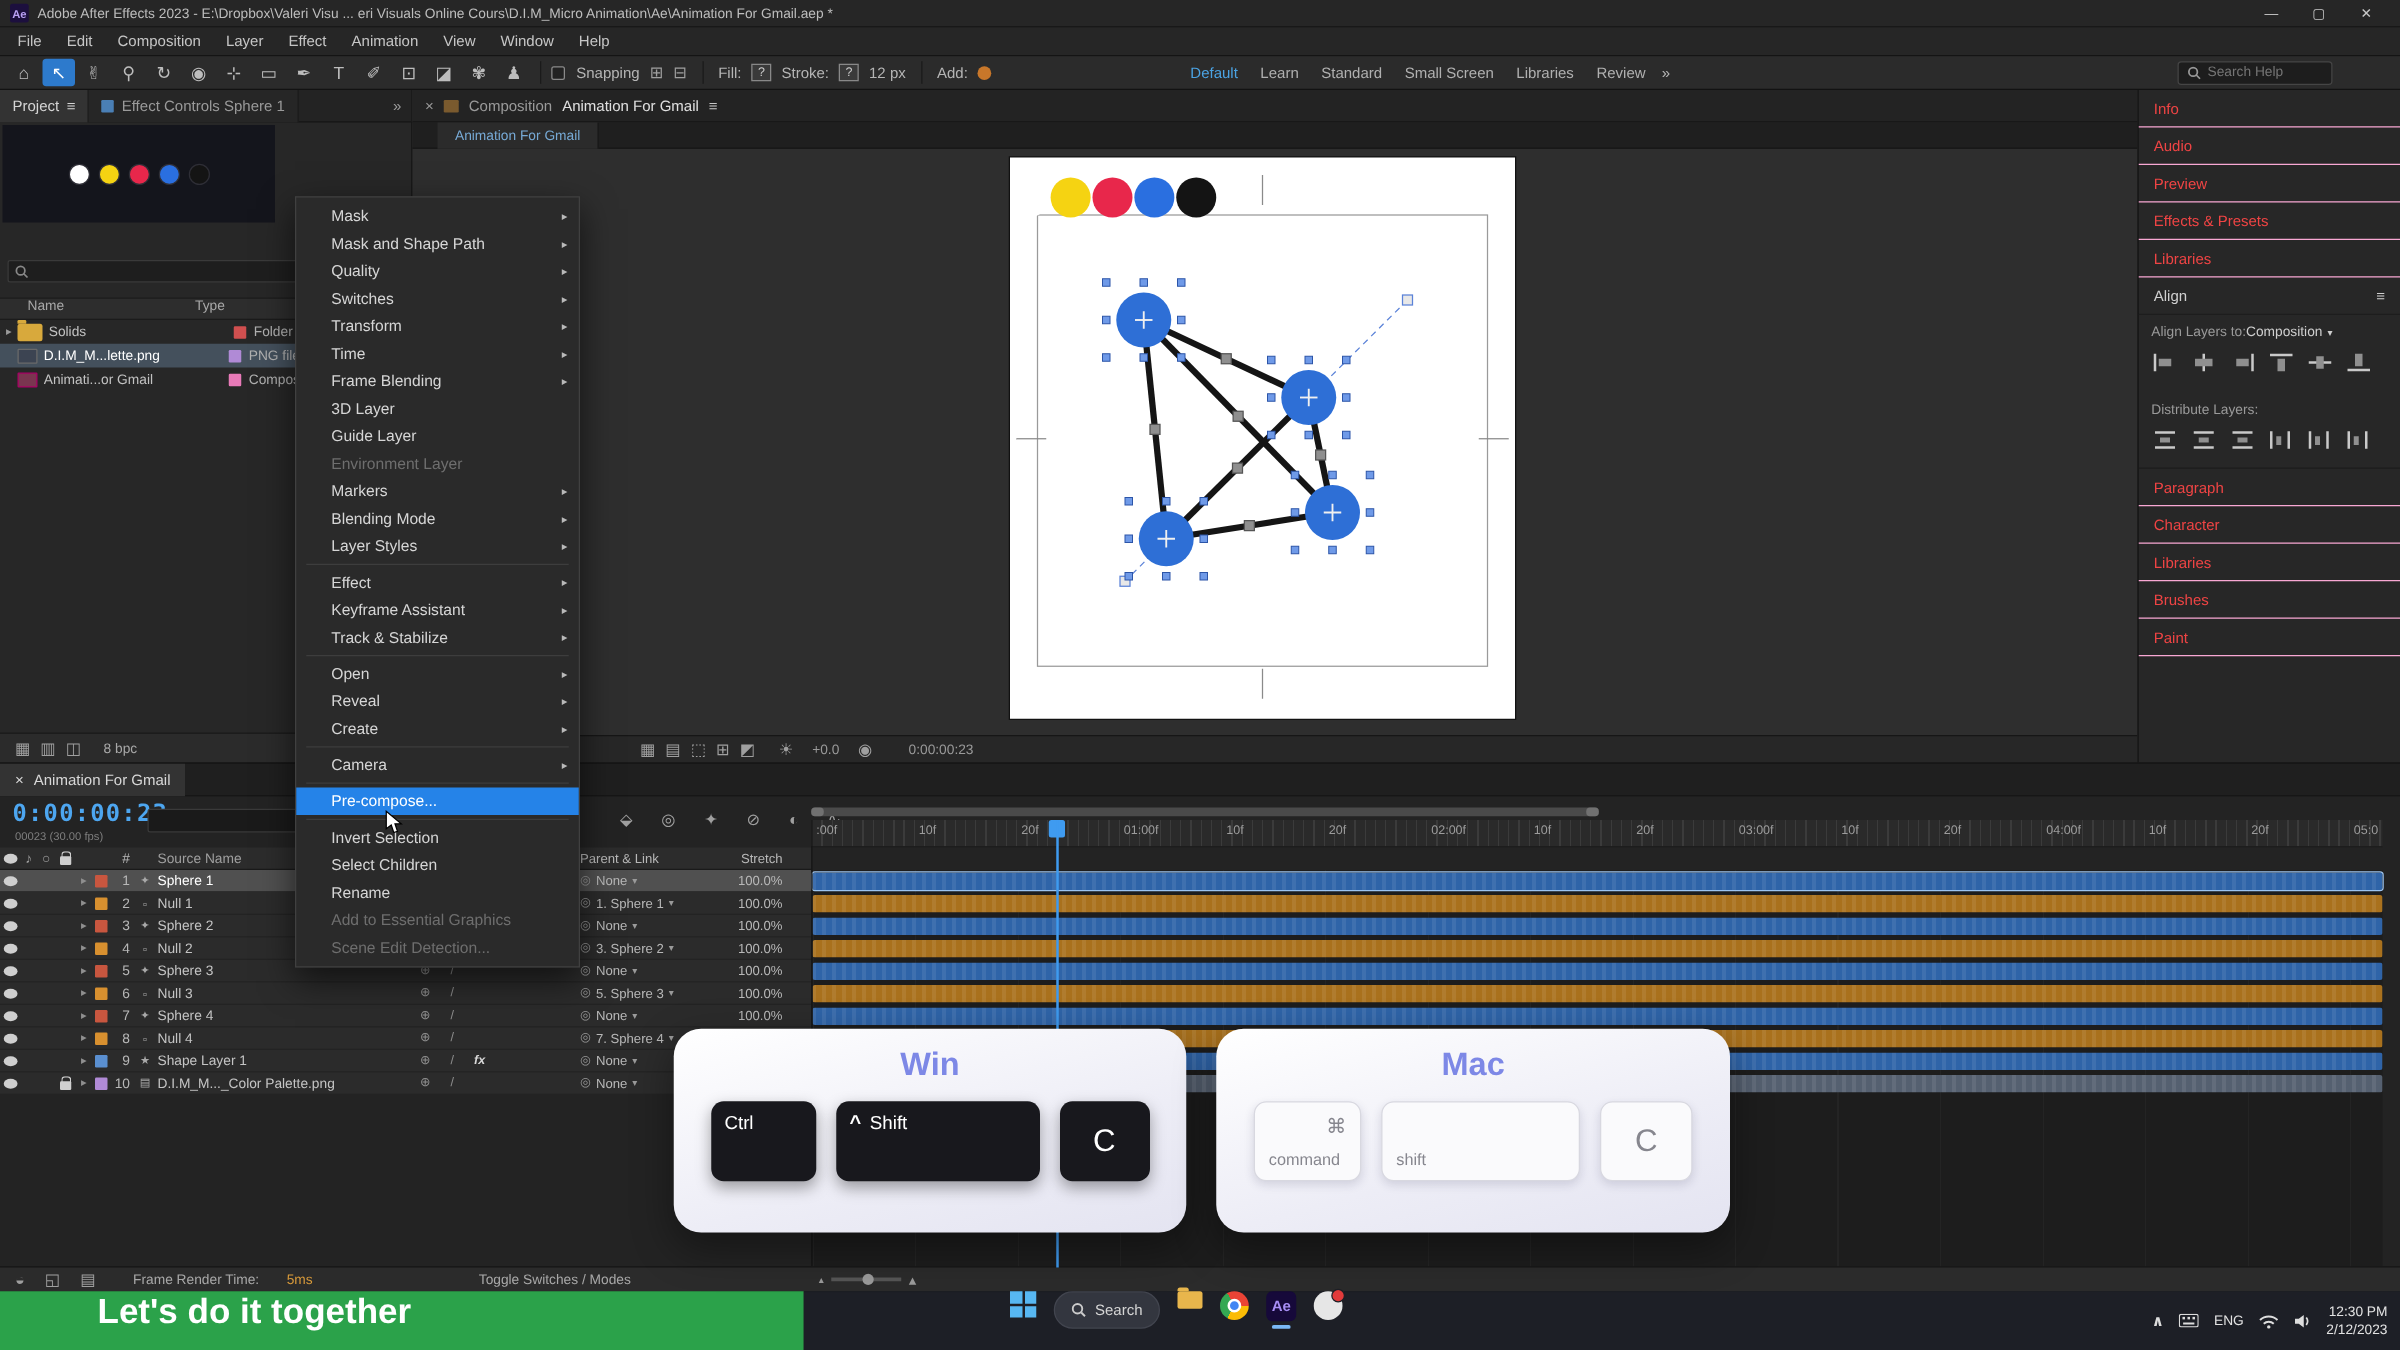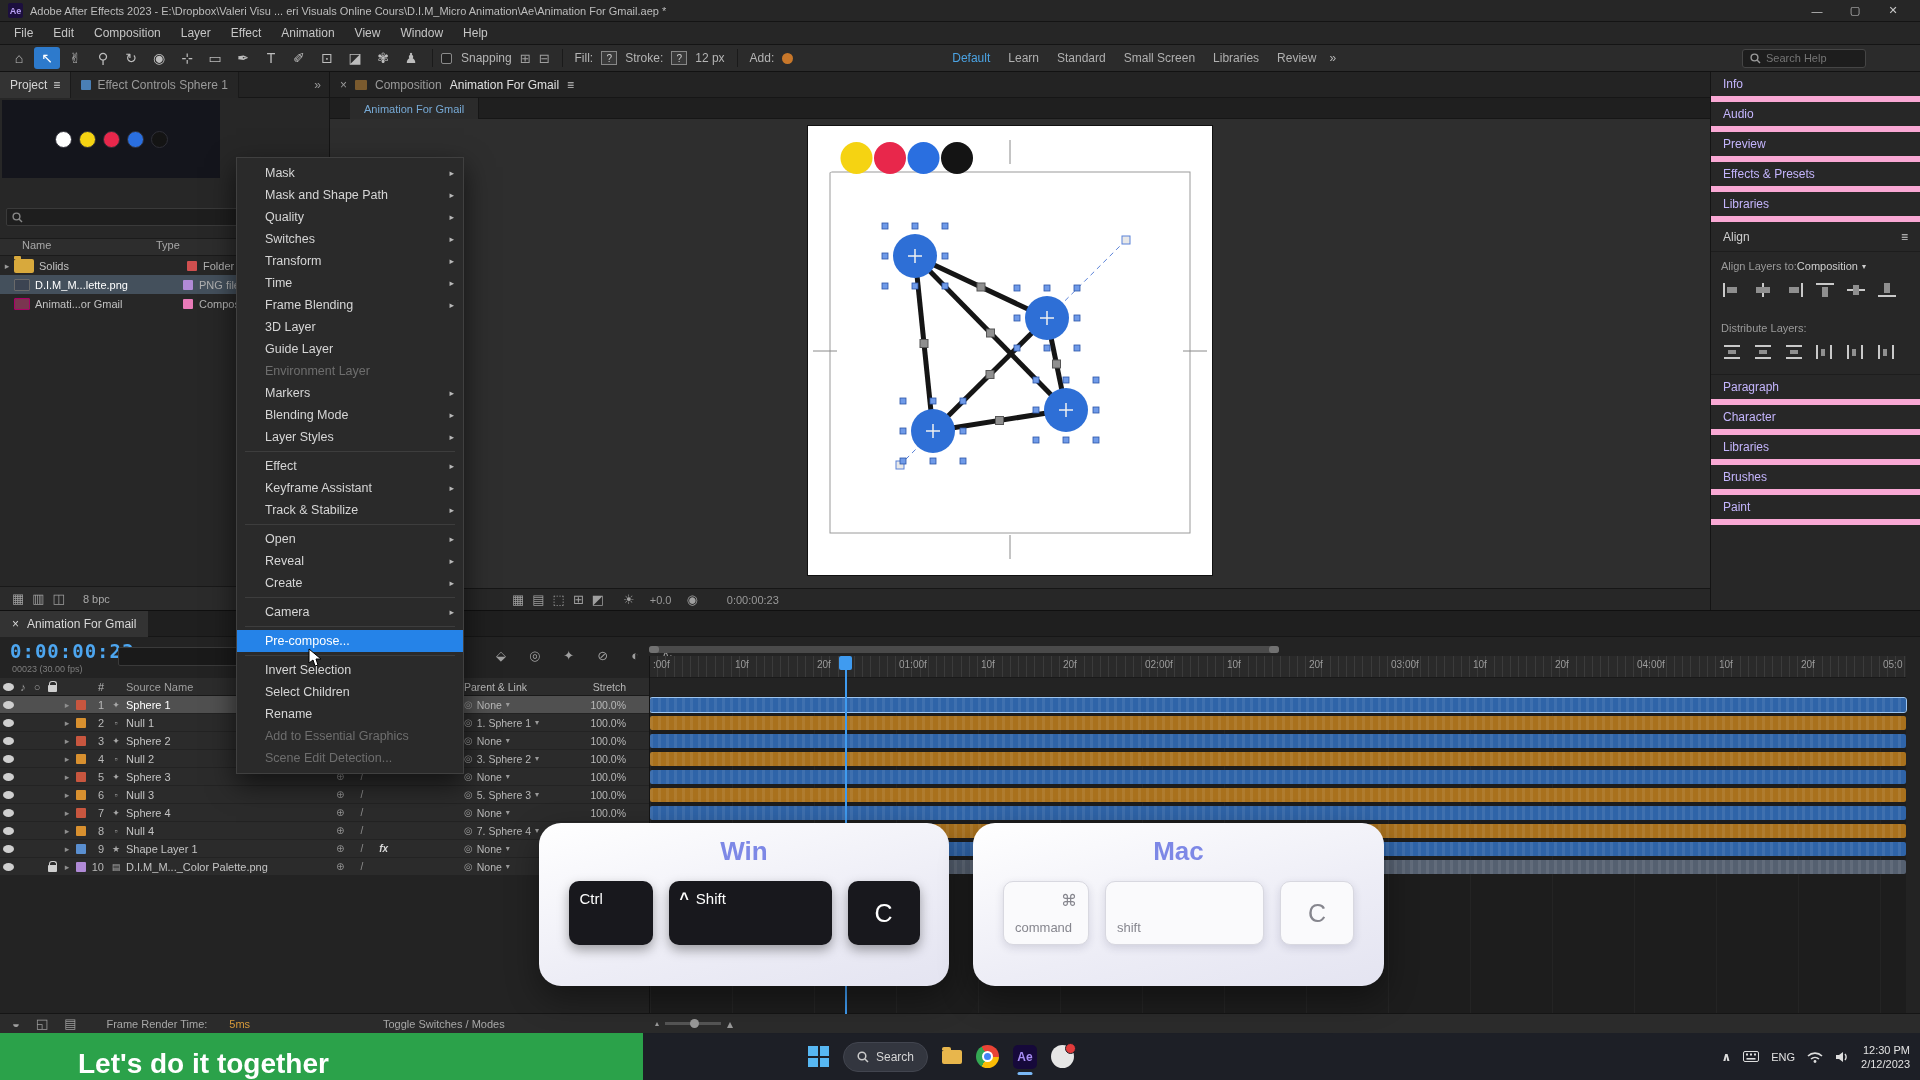--- a/index.html
+++ b/index.html
@@ -72,7 +72,7 @@
 #cfooter .time{margin-left:14px}
 
 #rightp{position:absolute;left:1710px;top:72px;width:210px;height:538px;background:#272727;border-left:1px solid #141414;font-size:12px}
-.rprow{height:30px;display:flex;align-items:center;padding:0 12px;border-bottom:6px solid #f9a8d4;color:#c4b5fd}
+.rprow{height:30px;display:flex;align-items:center;padding:0 12px;border-bottom:1px solid #f9a8d4;color:#ef4444}
 #alignhead{height:30px;display:flex;align-items:center;justify-content:space-between;padding:0 12px;border-bottom:1px solid #1d1d1d;color:#d0d0d0}
 #alignbody{padding:8px 10px 10px;border-bottom:1px solid #1d1d1d}
 .alto{display:flex;align-items:center;font-size:11px;color:#9a9a9a}

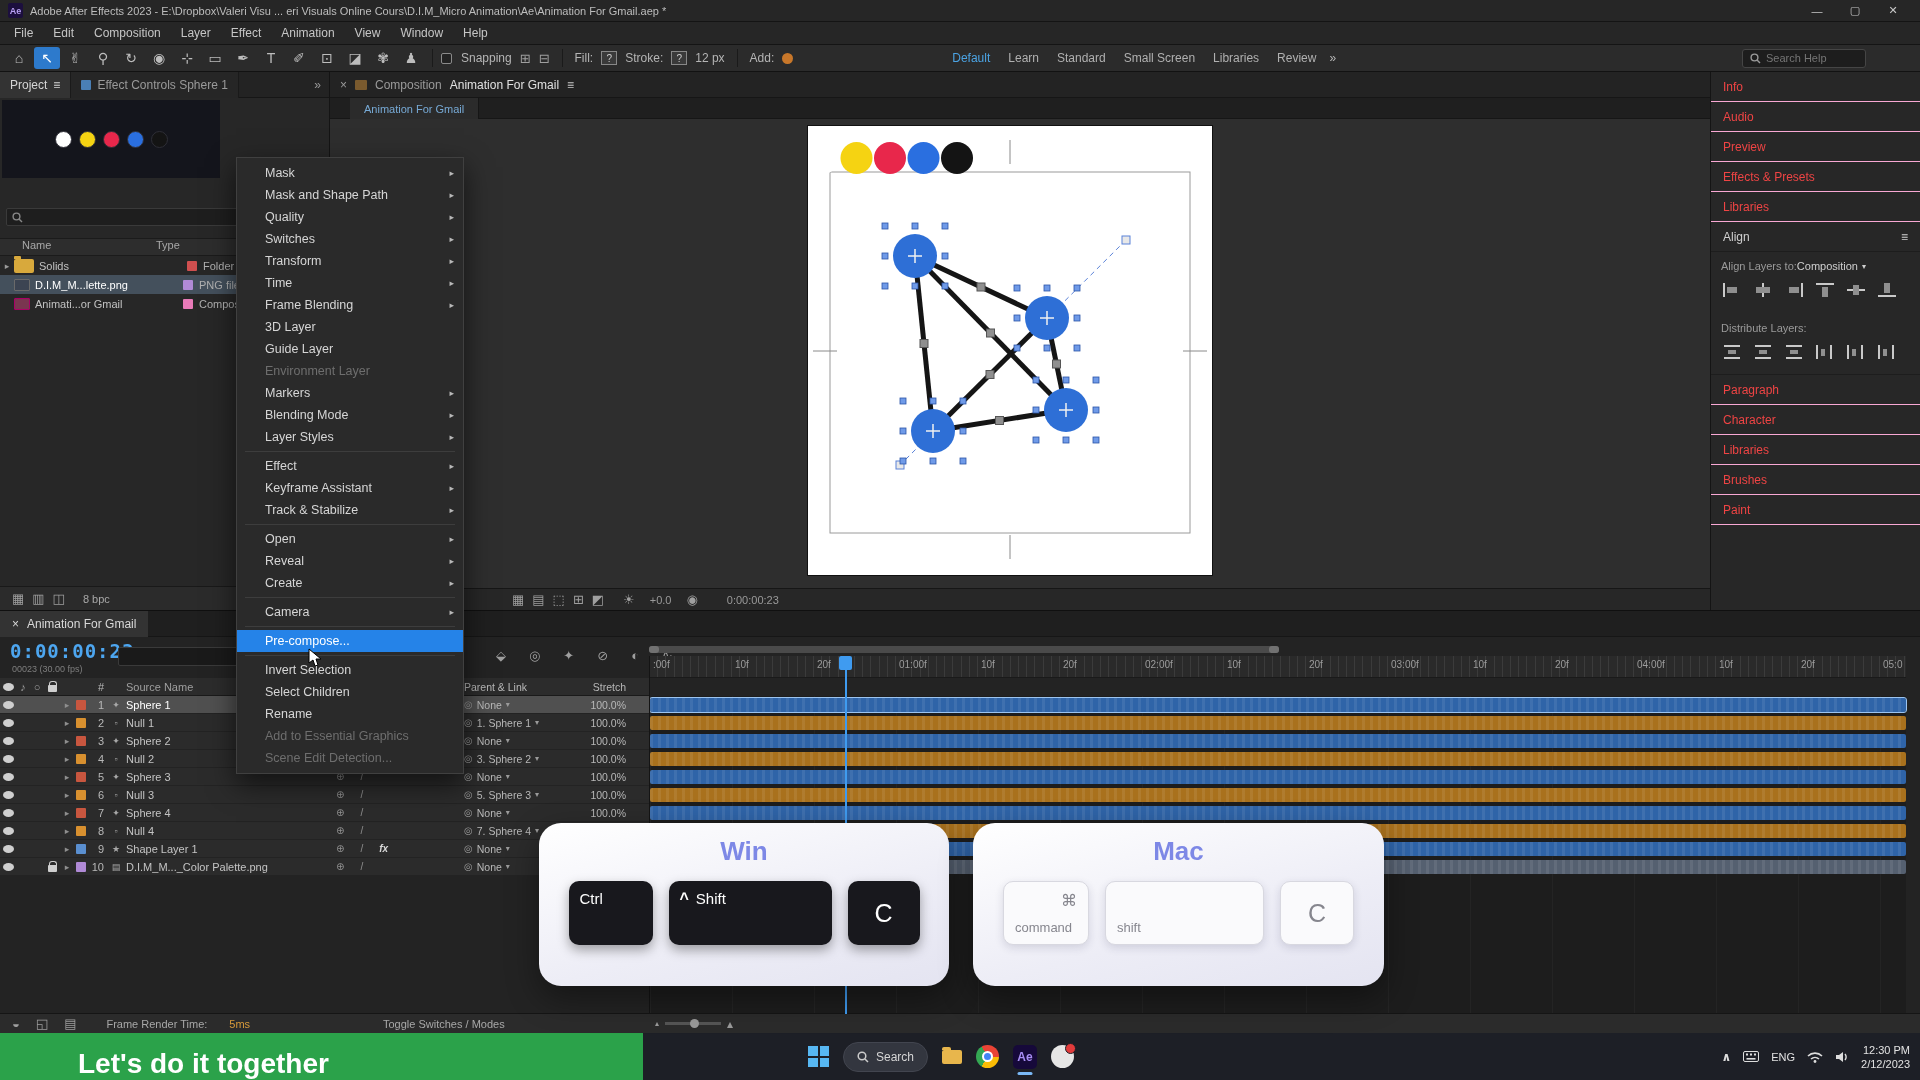--- a/index.html
+++ b/index.html
@@ -167,7 +167,7 @@
 .key.light .klbl{margin-top:auto}
 .key.big .klbl{margin:auto;font-size:25px}
 
-#banner{position:absolute;left:0;top:1033px;width:643px;height:47px;background:#2ba24a;display:flex;align-items:flex-end;padding-left:78px;color:#fff;font-size:28px;font-weight:bold}
+#banner{position:absolute;left:0;top:1033px;width:643px;height:47px;background:#2ba24a;display:flex;align-items:flex-start;padding-left:78px;color:#fff;font-size:28px;font-weight:bold}
 #taskbar{position:absolute;left:643px;top:1033px;width:1277px;height:47px;background:#1d1f26}
 #tbcenter{position:absolute;left:165px;top:0;height:47px;display:flex;align-items:center;gap:14px}
 .winlogo{width:21px;height:21px;display:grid;grid-template-columns:1fr 1fr;grid-template-rows:1fr 1fr;gap:2px}

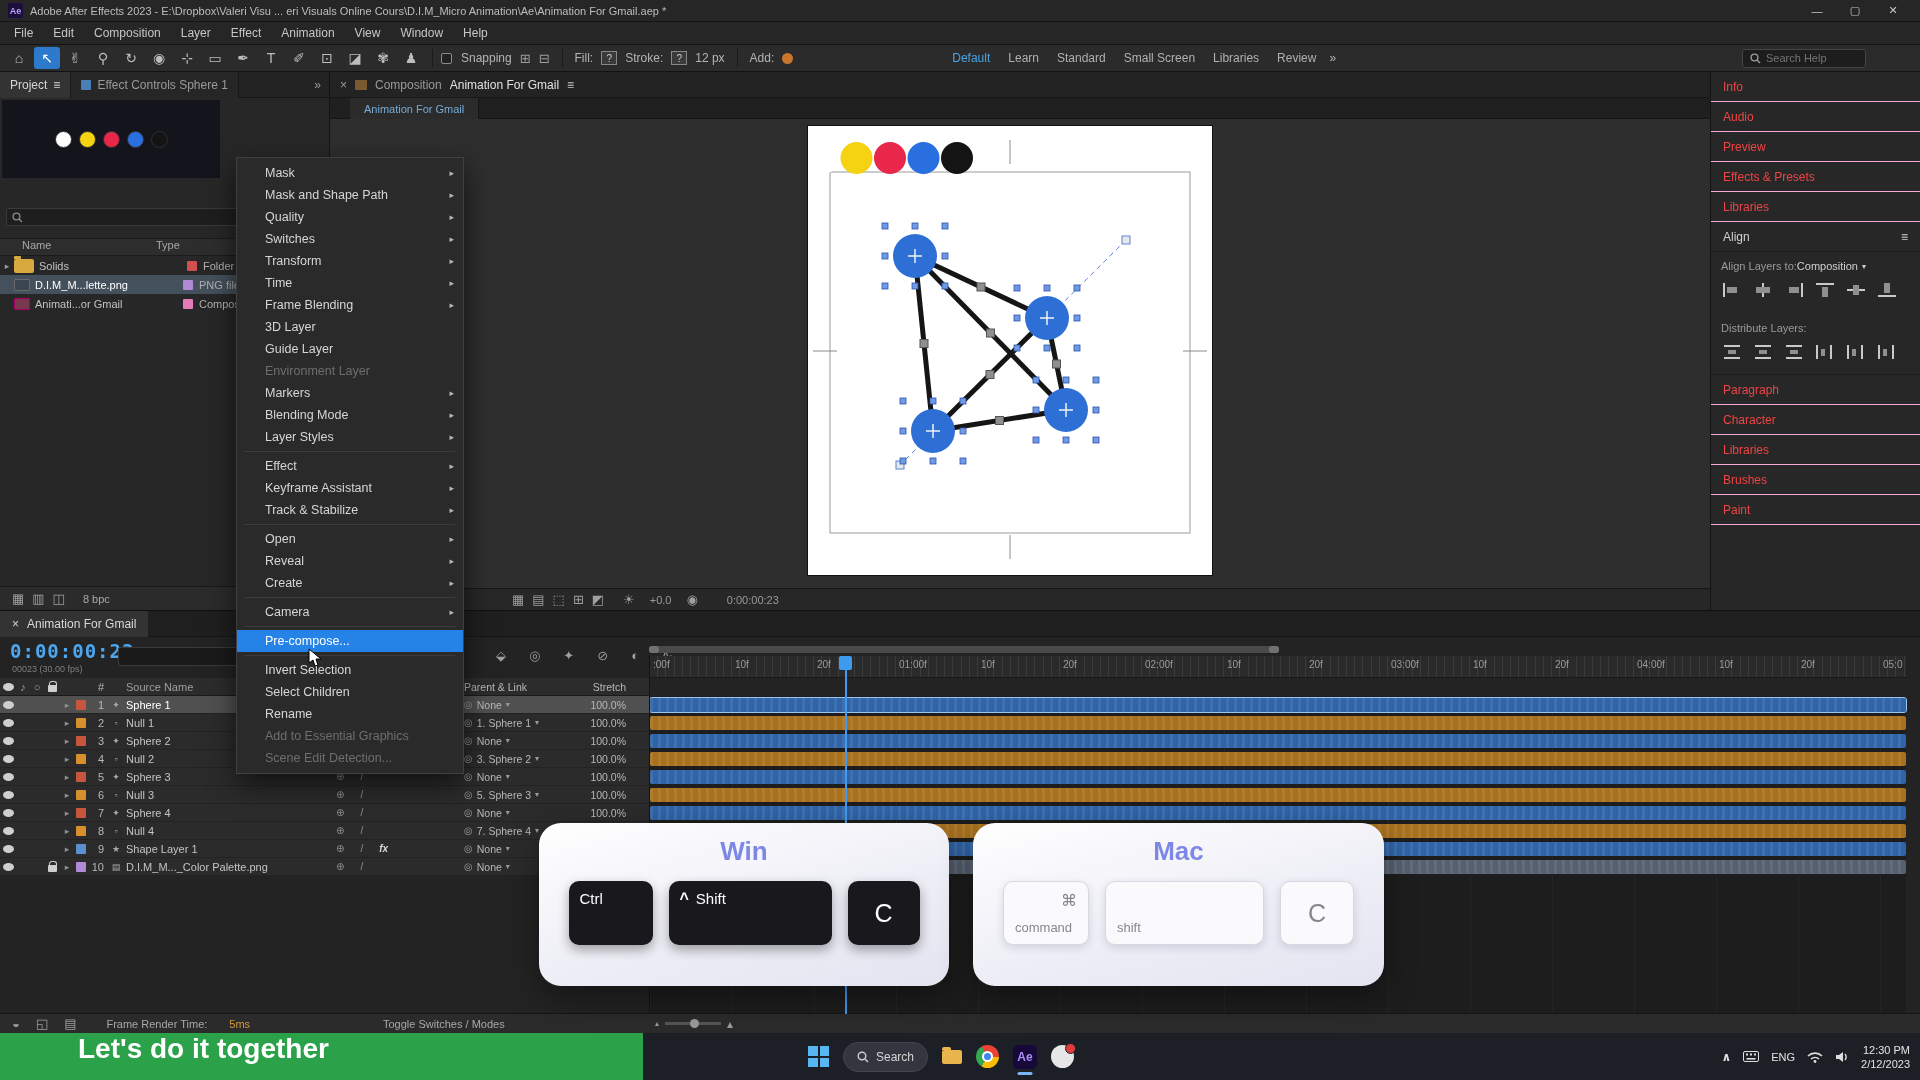--- a/index.html
+++ b/index.html
@@ -169,7 +169,7 @@
 
 #banner{position:absolute;left:0;top:1033px;width:643px;height:47px;background:#2ba24a;display:flex;align-items:flex-start;padding-left:78px;color:#fff;font-size:28px;font-weight:bold}
 #taskbar{position:absolute;left:643px;top:1033px;width:1277px;height:47px;background:#1d1f26}
-#tbcenter{position:absolute;left:165px;top:0;height:47px;display:flex;align-items:center;gap:14px}
+#tbcenter{position:absolute;left:165px;top:0;height:47px;display:flex;gap:14px}
 .winlogo{width:21px;height:21px;display:grid;grid-template-columns:1fr 1fr;grid-template-rows:1fr 1fr;gap:2px}
 .winlogo span{background:#57b7f2}
 .tbsearch{display:flex;align-items:center;gap:7px;height:30px;border-radius:15px;background:#33363f;border:1px solid #42454f;padding:0 13px;color:#d5d5d5;font-size:12px}

